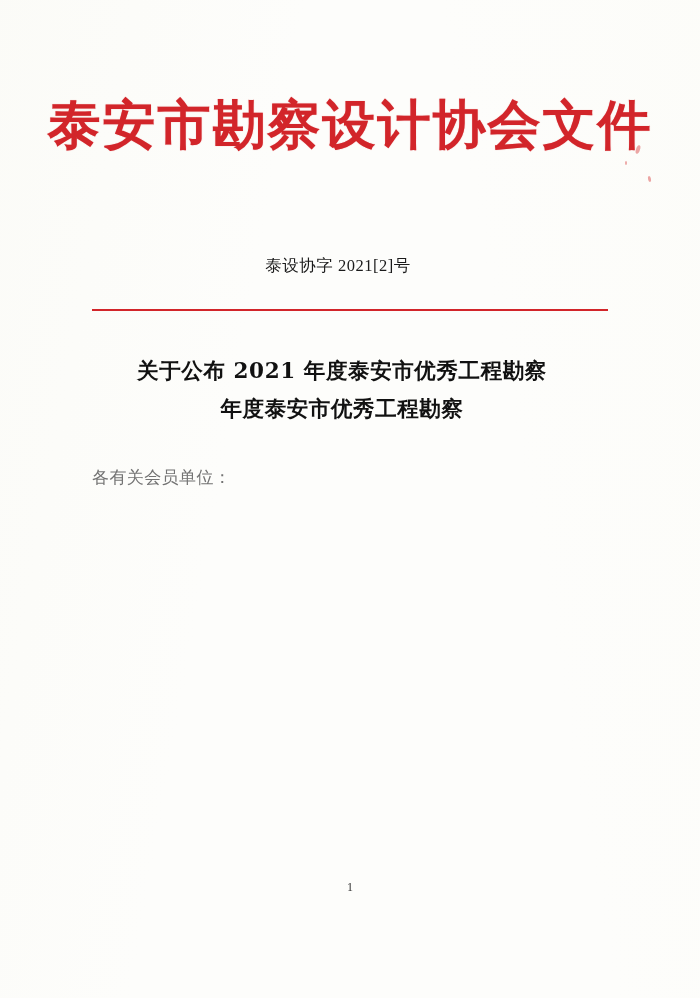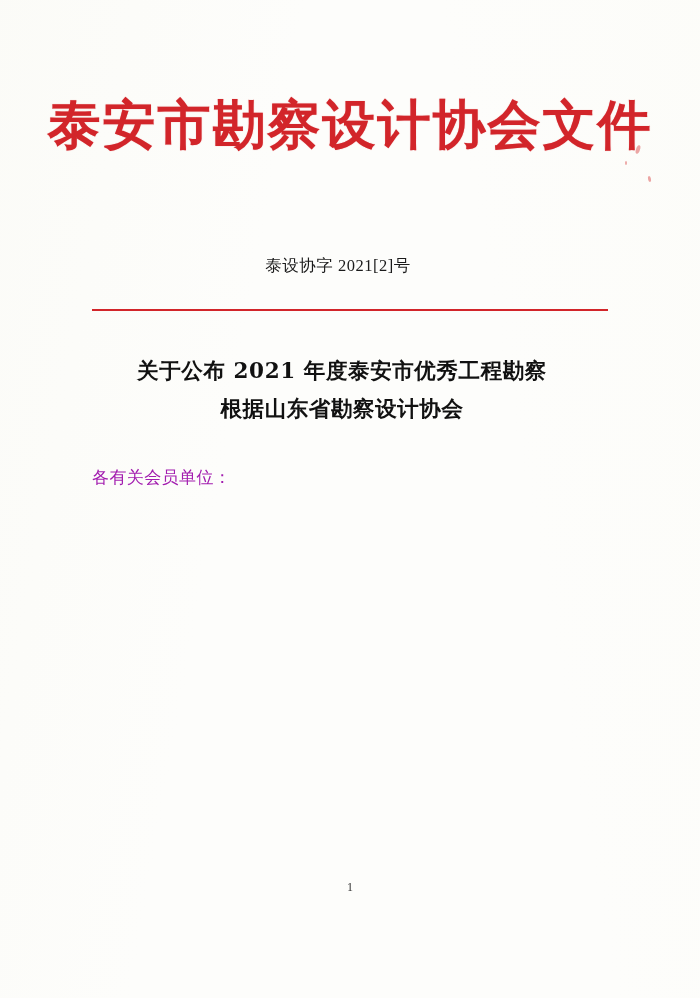--- a/index.html
+++ b/index.html
@@ -144,7 +144,7 @@
 
   <div class="doc-title">
     <span>关于公布 2021 年度泰安市优秀工程勘察</span>
-    <span class="line2">根据山东省勘察设计协会</span>
+    <span class="line2">年度泰安市优秀工程勘察</span>
   </div>
 
   <div class="body-text">

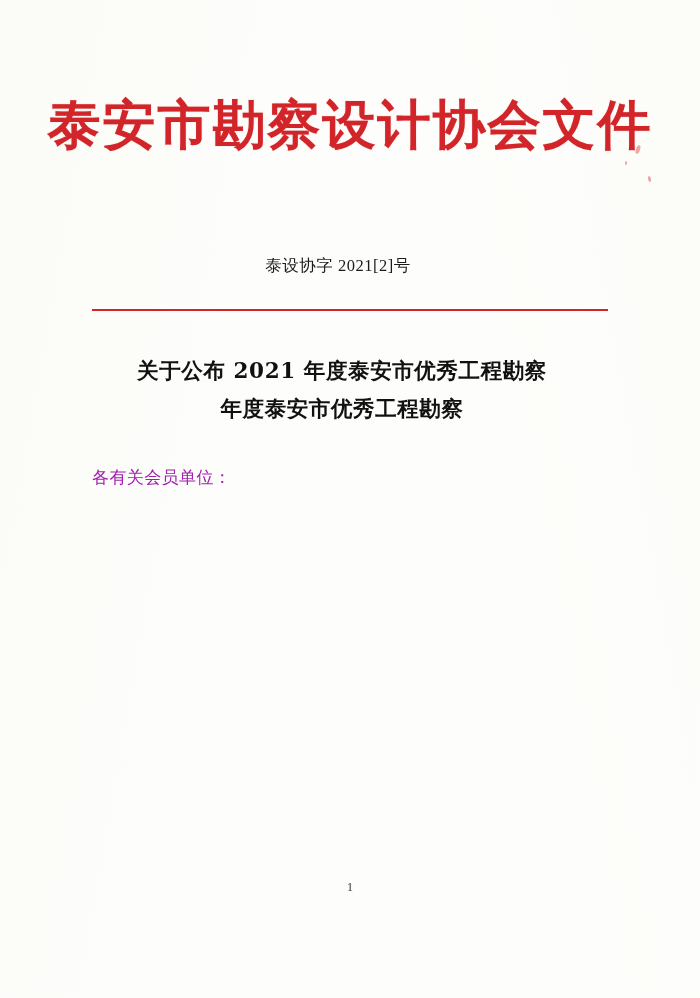--- a/index.html
+++ b/index.html
@@ -89,7 +89,7 @@
     width: 516px;
     font-family: "Liberation Serif", serif;
     font-size: 17px;
-    color: #a21caf;
+    color: #737373;
     line-height: 2.07;
     letter-spacing: 0.4px;
     text-align: justify;

